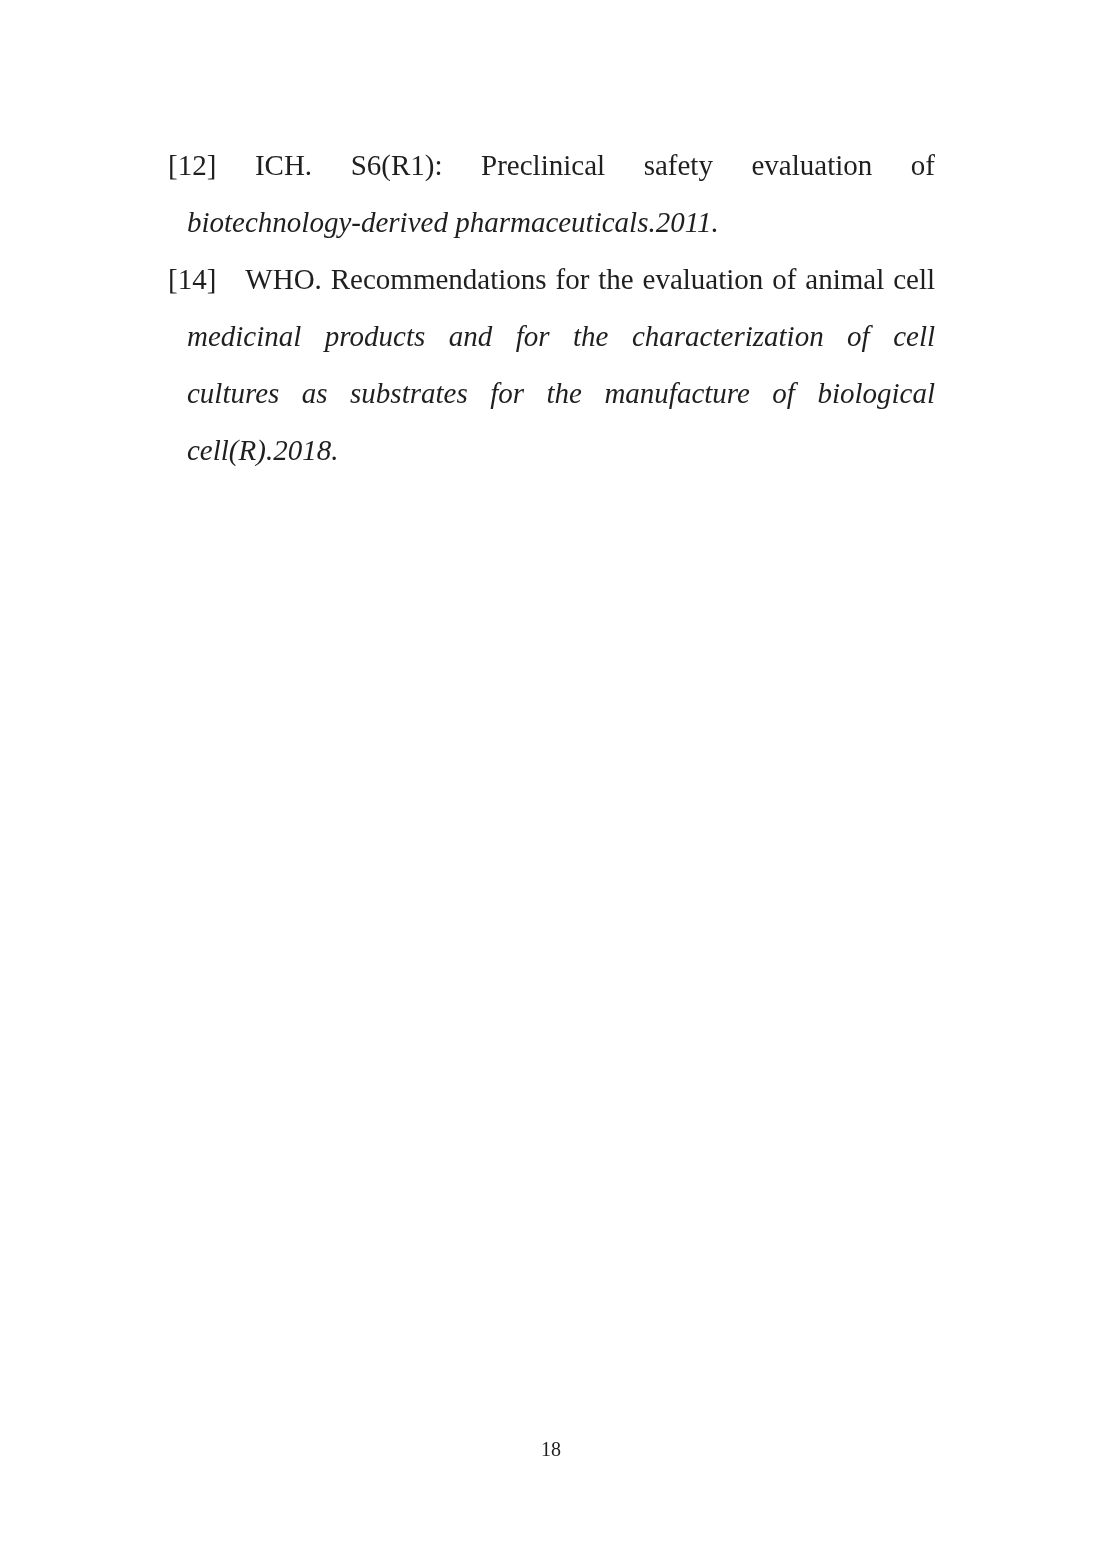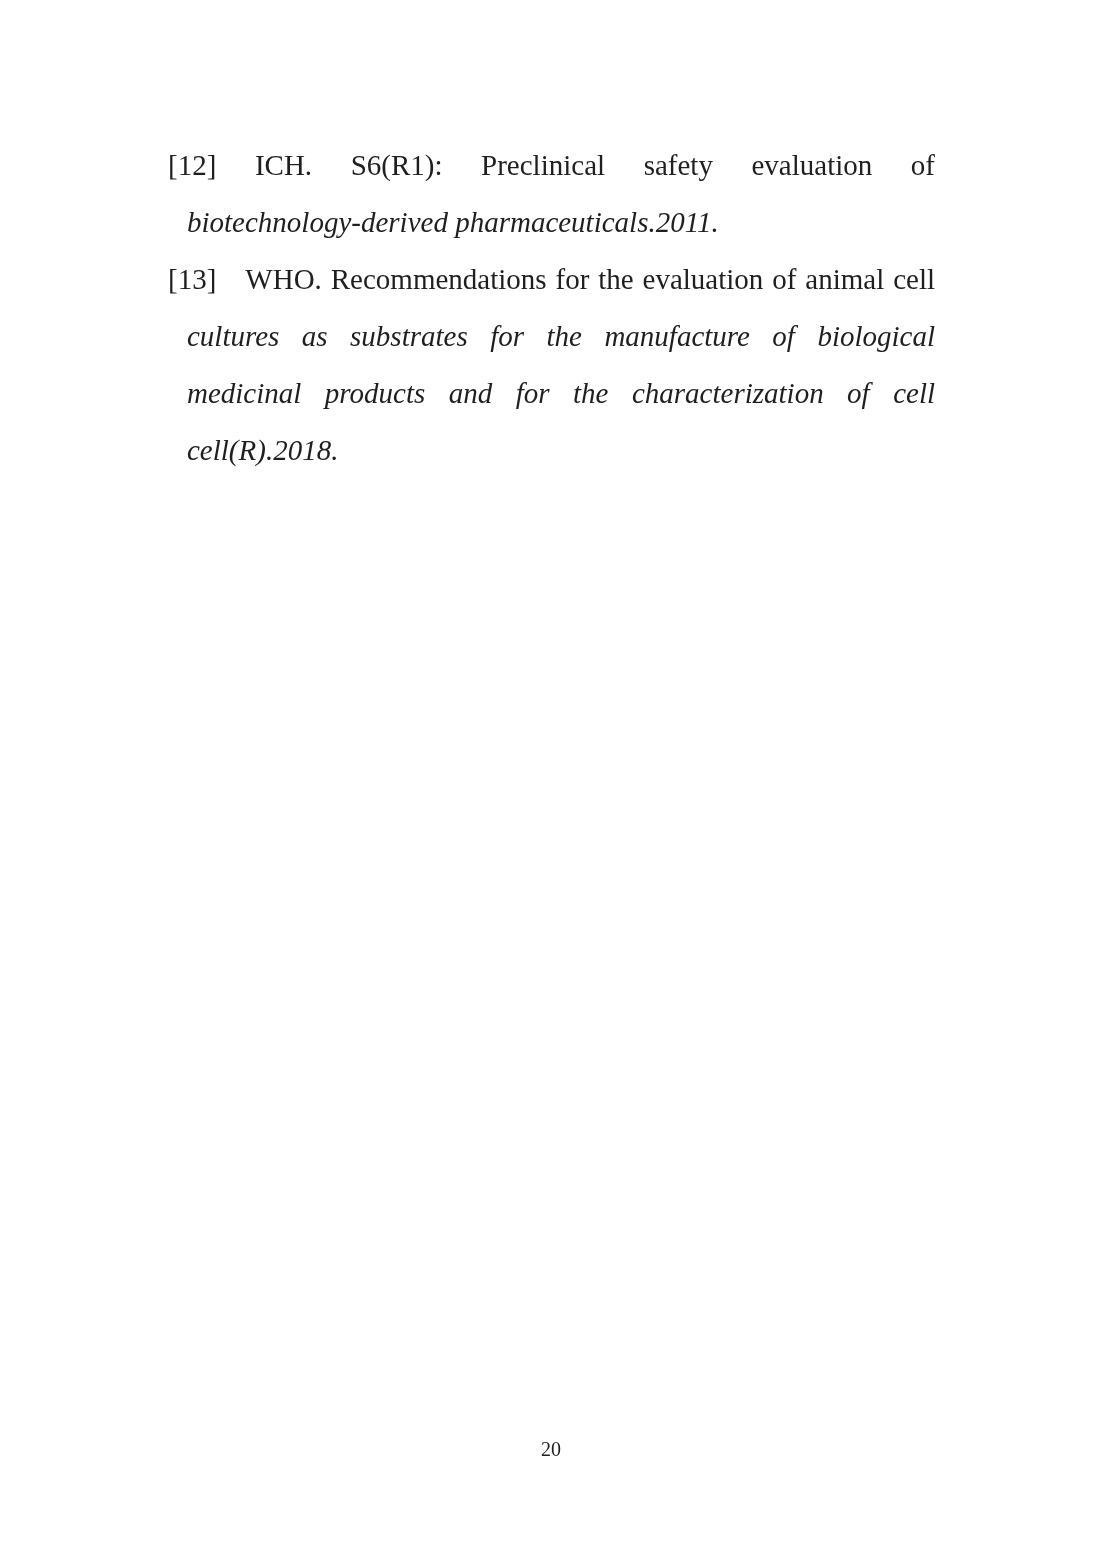--- a/index.html
+++ b/index.html
@@ -52,7 +52,7 @@
     </div>
 
     <div class="ref">
-      <div class="ref-line">[13] WHO. Recommendations for the evaluation of animal cell</div>
+      <div class="ref-line">[14] WHO. Recommendations for the evaluation of animal cell</div>
       <div class="ref-line cont">cultures as substrates for the manufacture of biological</div>
       <div class="ref-line cont">medicinal products and for the characterization of cell</div>
       <div class="ref-line cont flush">cell(R).2018.</div>

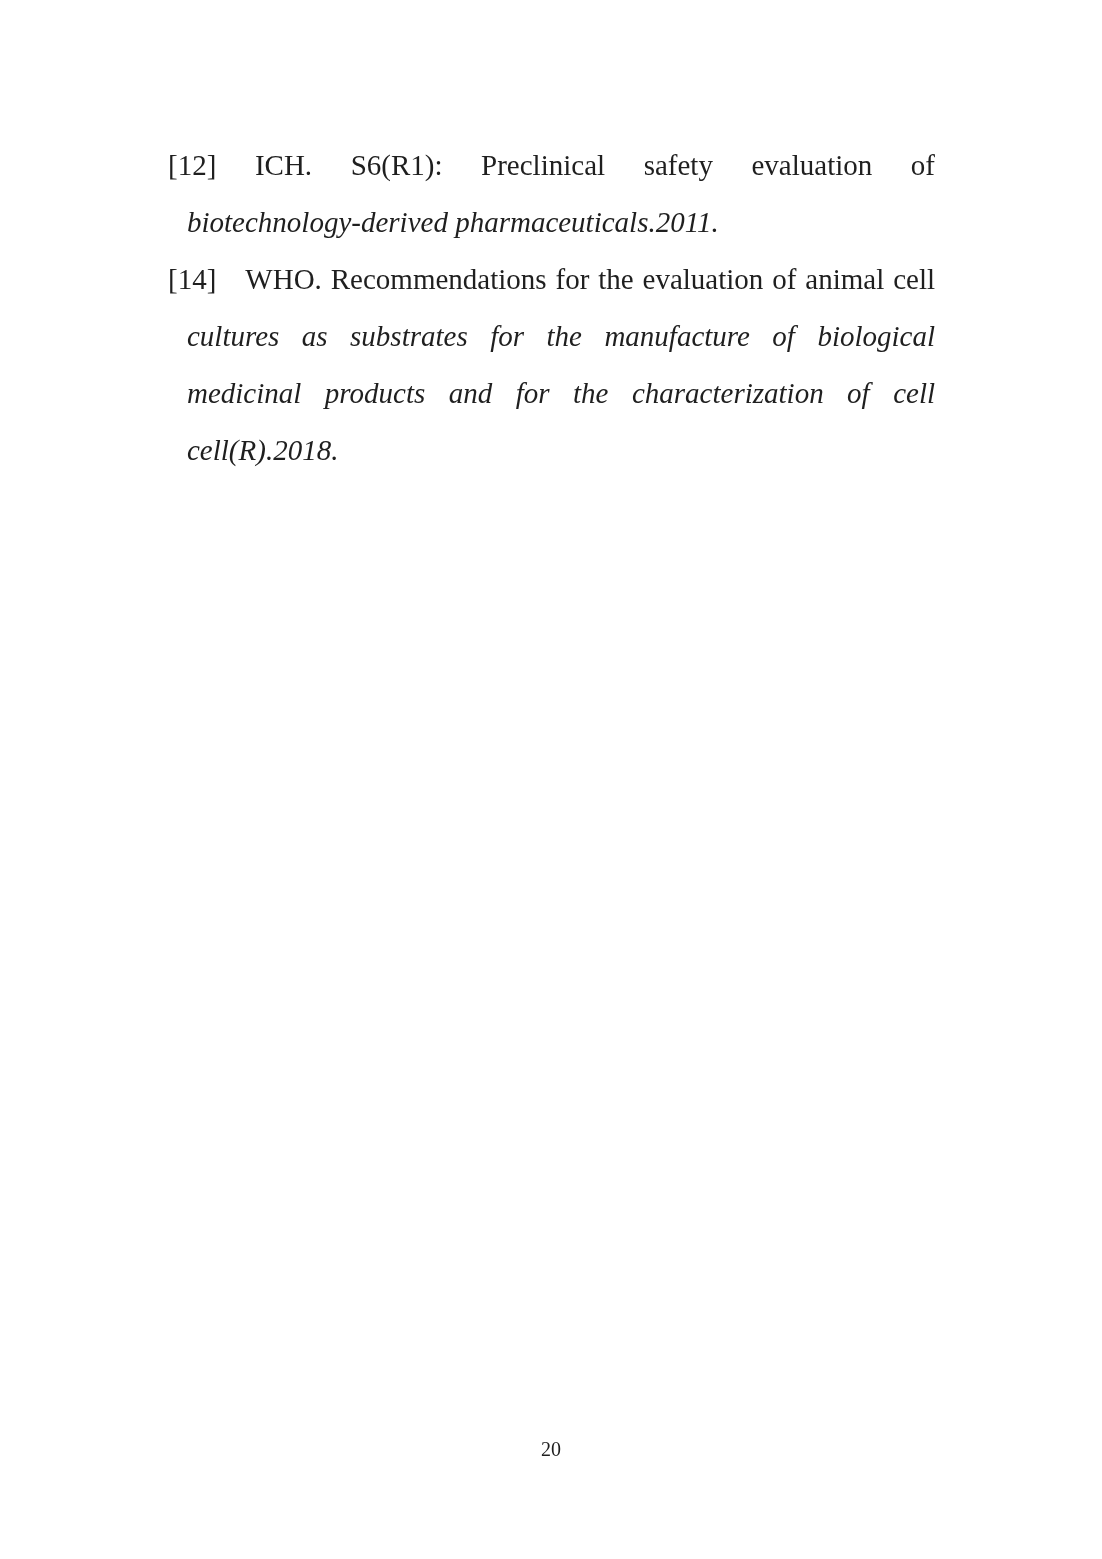--- a/index.html
+++ b/index.html
@@ -53,8 +53,8 @@
 
     <div class="ref">
       <div class="ref-line">[14] WHO. Recommendations for the evaluation of animal cell</div>
+      <div class="ref-line cont">medicinal products and for the characterization of cell</div>
       <div class="ref-line cont">cultures as substrates for the manufacture of biological</div>
-      <div class="ref-line cont">medicinal products and for the characterization of cell</div>
       <div class="ref-line cont flush">cell(R).2018.</div>
     </div>
 

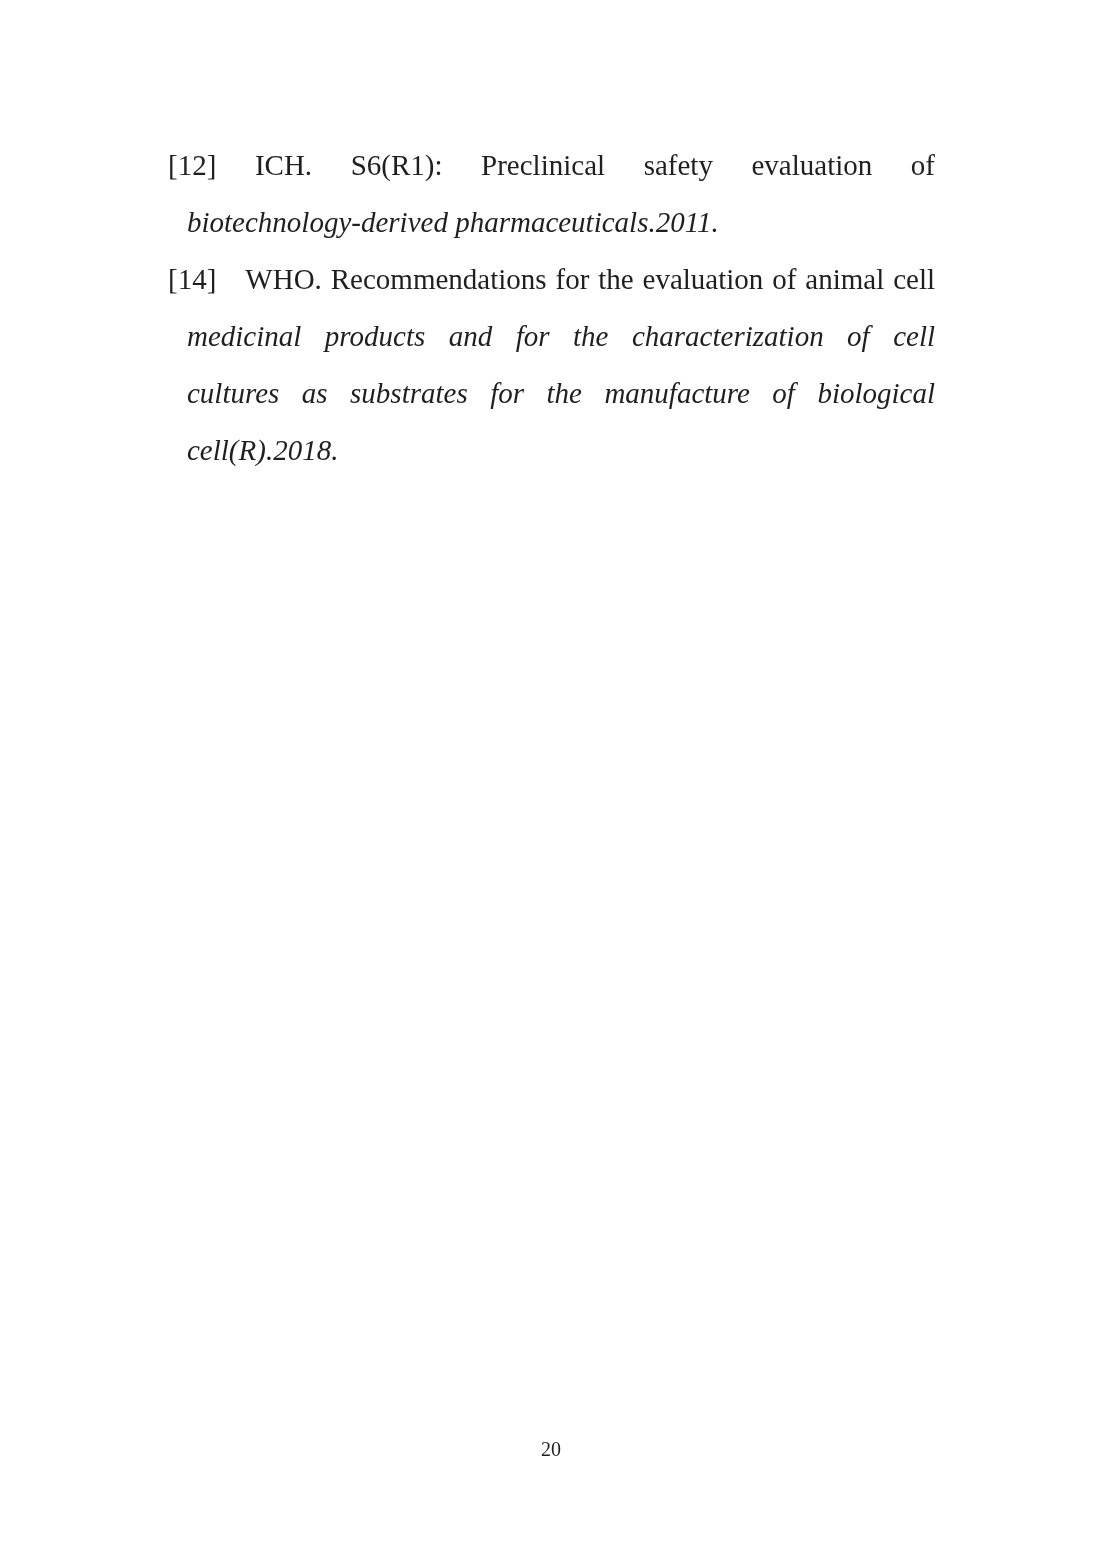--- a/index.html
+++ b/index.html
@@ -60,7 +60,7 @@
 
   </div>
 
-  <div class="page-number">20</div>
+  <div class="page-number">18</div>
 </div>
 
 </body></html>

